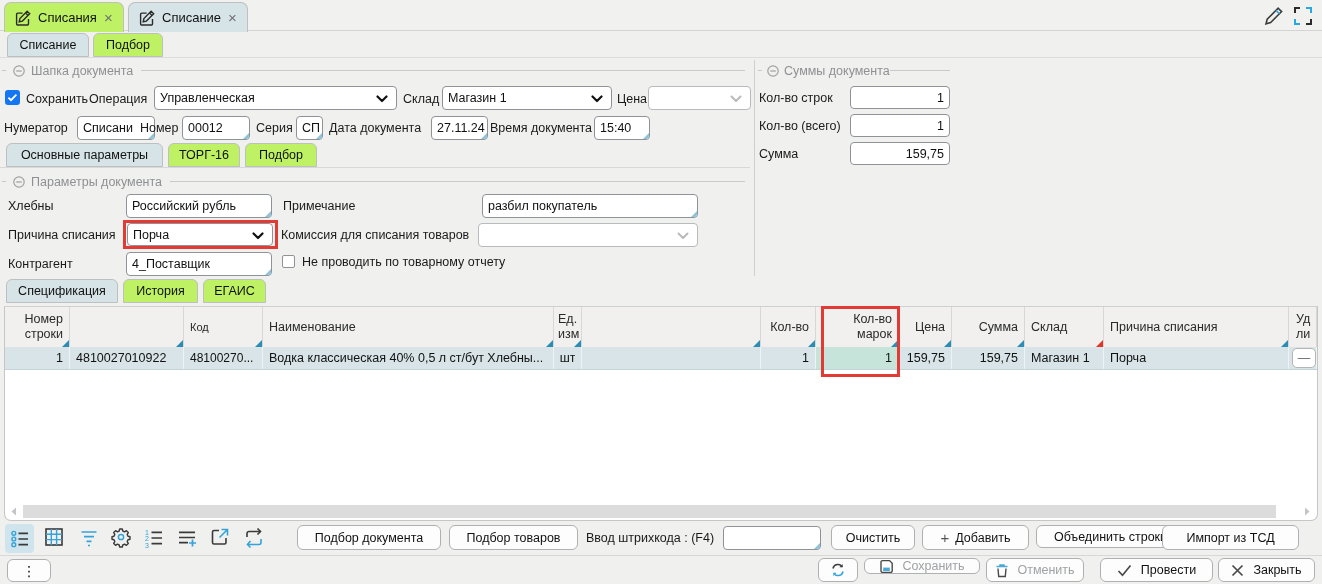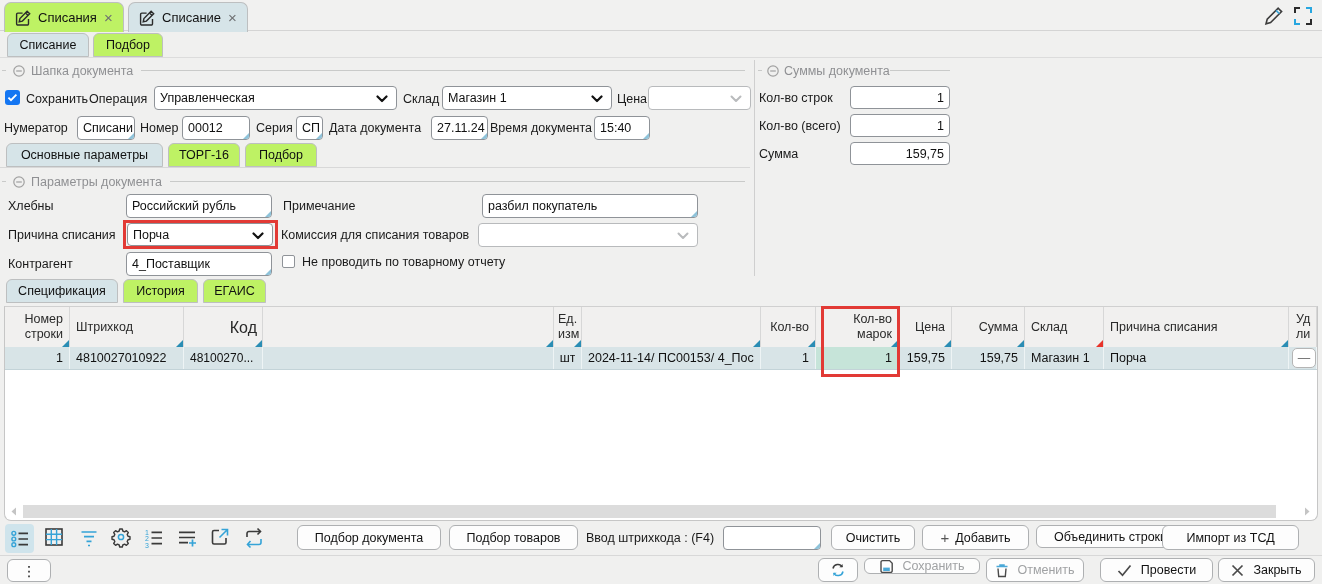--- a/index.html
+++ b/index.html
@@ -87,7 +87,7 @@
 </div>
 
 <div class="lbl" style="left:4px;top:121px">Нумератор</div>
-<div class="inp" style="left:77px;top:116px;width:58px;height:24px">Списани<span class="corner"></span></div>
+<div class="inp" style="left:77px;top:116px;width:78px;height:24px">Списани<span class="corner"></span></div>
 <div class="lbl" style="left:140px;top:121px">Номер</div>
 <div class="inp" style="left:182px;top:116px;width:68px;height:24px">00012<span class="corner"></span></div>
 <div class="lbl" style="left:256px;top:121px">Серия</div>

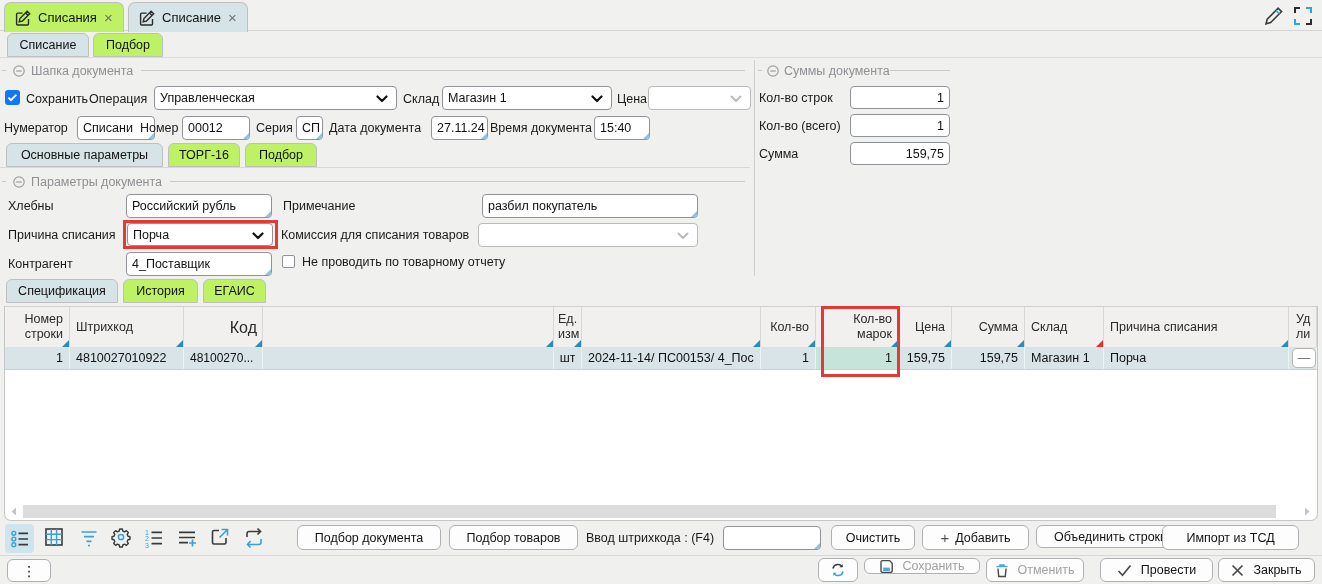--- a/index.html
+++ b/index.html
@@ -162,9 +162,6 @@
     </div>
     <div style="position:absolute;left:57px;top:33px;width:0;height:0;border-left:7px solid transparent;border-bottom:7px solid #2a8db4"></div>
     <div style="position:absolute;left:65px;top:0;width:114px;height:40px;border-right:1px solid #d7d7d7;"></div>
-    <div style="position:absolute;left:71px;top:0;width:102px;height:40px;display:flex;flex-direction:column;justify-content:center;text-align:left;font-size:12.5px;color:#2a2a2a;line-height:15px;overflow:hidden">
-      <div style="white-space:nowrap">Штрихкод</div>
-    </div>
     <div style="position:absolute;left:171px;top:33px;width:0;height:0;border-left:7px solid transparent;border-bottom:7px solid #2a8db4"></div>
     <div style="position:absolute;left:179px;top:0;width:79px;height:40px;border-right:1px solid #d7d7d7;"></div>
     <div style="position:absolute;left:185px;top:0;width:67px;height:40px;display:flex;flex-direction:column;justify-content:center;text-align:right;font-size:16px;color:#2a2a2a;line-height:15px;overflow:hidden">

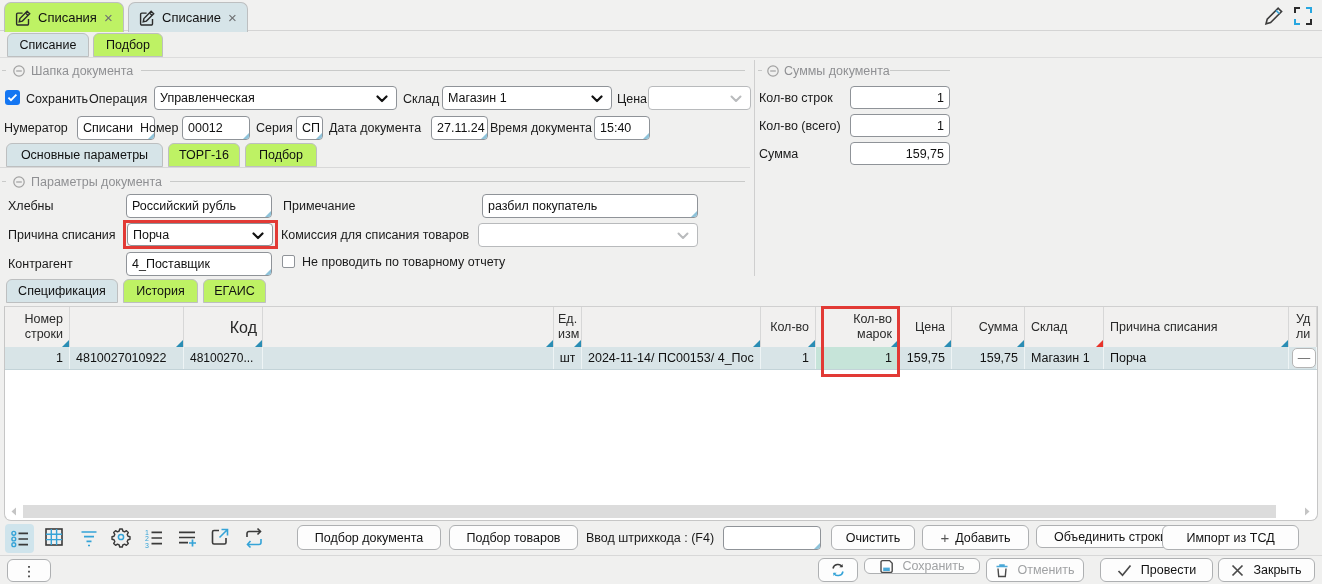--- a/index.html
+++ b/index.html
@@ -164,7 +164,7 @@
     <div style="position:absolute;left:65px;top:0;width:114px;height:40px;border-right:1px solid #d7d7d7;"></div>
     <div style="position:absolute;left:171px;top:33px;width:0;height:0;border-left:7px solid transparent;border-bottom:7px solid #2a8db4"></div>
     <div style="position:absolute;left:179px;top:0;width:79px;height:40px;border-right:1px solid #d7d7d7;"></div>
-    <div style="position:absolute;left:185px;top:0;width:67px;height:40px;display:flex;flex-direction:column;justify-content:center;text-align:right;font-size:16px;color:#2a2a2a;line-height:15px;overflow:hidden">
+    <div style="position:absolute;left:185px;top:0;width:67px;height:40px;display:flex;flex-direction:column;justify-content:center;text-align:left;font-size:11px;color:#2a2a2a;line-height:15px;overflow:hidden">
       <div style="white-space:nowrap">Код</div>
     </div>
     <div style="position:absolute;left:250px;top:33px;width:0;height:0;border-left:7px solid transparent;border-bottom:7px solid #2a8db4"></div>

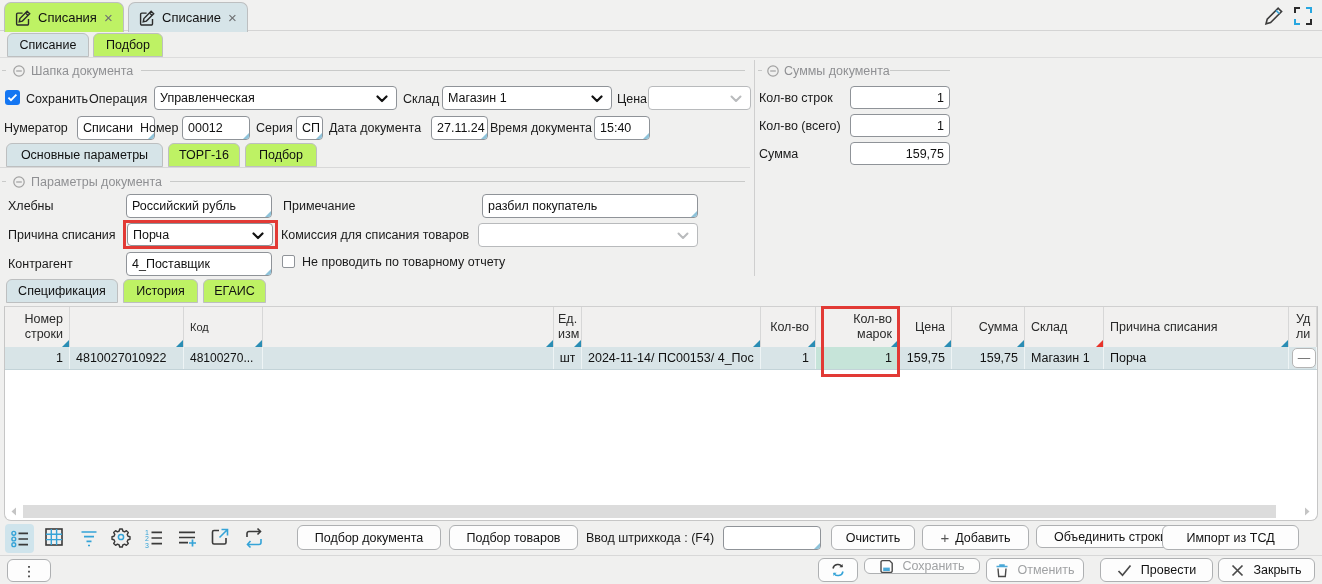--- a/index.html
+++ b/index.html
@@ -169,6 +169,9 @@
     </div>
     <div style="position:absolute;left:250px;top:33px;width:0;height:0;border-left:7px solid transparent;border-bottom:7px solid #2a8db4"></div>
     <div style="position:absolute;left:258px;top:0;width:291px;height:40px;border-right:1px solid #d7d7d7;"></div>
+    <div style="position:absolute;left:264px;top:0;width:279px;height:40px;display:flex;flex-direction:column;justify-content:center;text-align:left;font-size:12.5px;color:#2a2a2a;line-height:15px;overflow:hidden">
+      <div style="white-space:nowrap">Наименование</div>
+    </div>
     <div style="position:absolute;left:541px;top:33px;width:0;height:0;border-left:7px solid transparent;border-bottom:7px solid #2a8db4"></div>
     <div style="position:absolute;left:549px;top:0;width:28px;height:40px;border-right:1px solid #d7d7d7;"></div>
     <div style="position:absolute;left:553px;top:0;width:23px;height:40px;display:flex;flex-direction:column;justify-content:center;text-align:left;font-size:12.5px;color:#2a2a2a;line-height:15px;overflow:hidden">

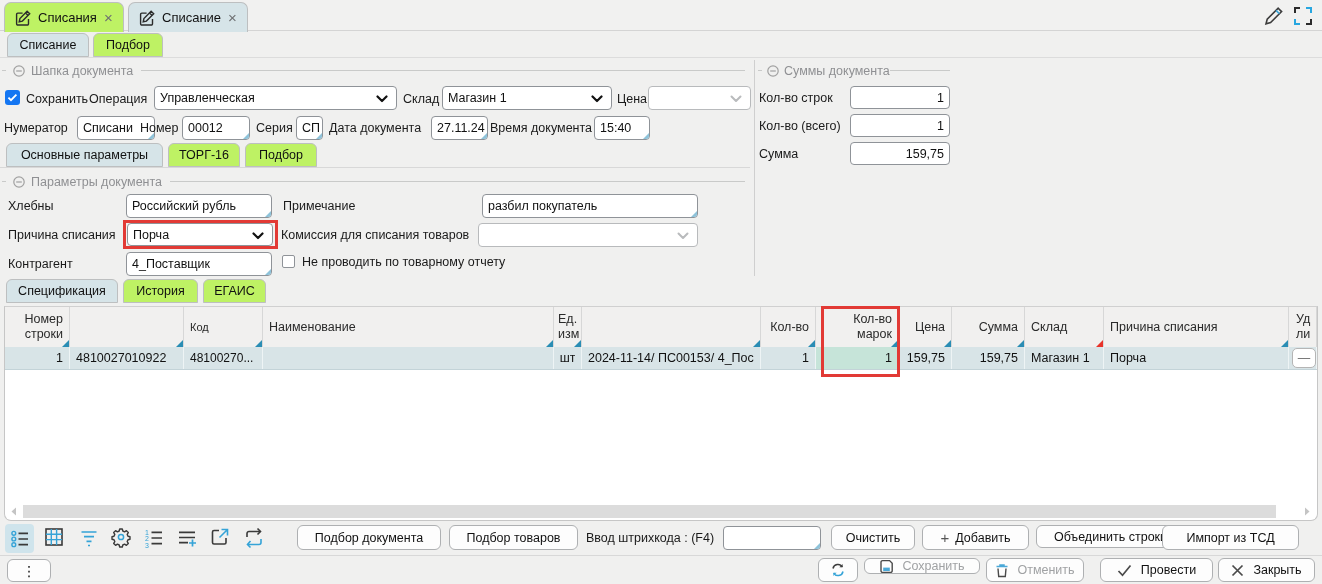--- a/index.html
+++ b/index.html
@@ -226,6 +226,7 @@
     <div style="position:absolute;left:179px;top:0;width:79px;height:22px;border-right:1px solid #eef4f5;"></div>
     <div style="position:absolute;left:185px;top:0;width:66px;height:22px;display:flex;align-items:center;;font-size:12px;color:#111;white-space:nowrap;overflow:hidden">48100270...</div>
     <div style="position:absolute;left:258px;top:0;width:291px;height:22px;border-right:1px solid #eef4f5;"></div>
+    <div style="position:absolute;left:264px;top:0;width:278px;height:22px;display:flex;align-items:center;;font-size:12.5px;color:#111;white-space:nowrap;overflow:hidden">Водка классическая 40% 0,5 л ст/бут Хлебны...</div>
     <div style="position:absolute;left:549px;top:0;width:28px;height:22px;border-right:1px solid #eef4f5;"></div>
     <div style="position:absolute;left:555px;top:0;width:15px;height:22px;display:flex;align-items:center;justify-content:center;font-size:12.5px;color:#111;white-space:nowrap;overflow:hidden">шт</div>
     <div style="position:absolute;left:577px;top:0;width:179px;height:22px;border-right:1px solid #eef4f5;"></div>

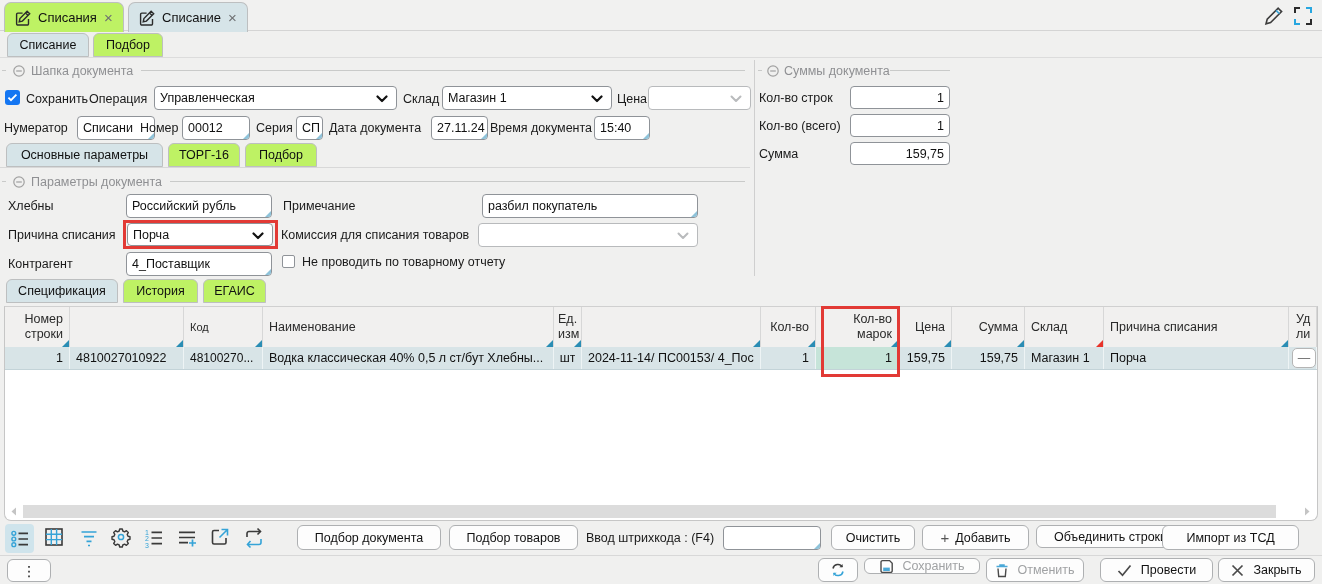--- a/index.html
+++ b/index.html
@@ -230,7 +230,6 @@
     <div style="position:absolute;left:549px;top:0;width:28px;height:22px;border-right:1px solid #eef4f5;"></div>
     <div style="position:absolute;left:555px;top:0;width:15px;height:22px;display:flex;align-items:center;justify-content:center;font-size:12.5px;color:#111;white-space:nowrap;overflow:hidden">шт</div>
     <div style="position:absolute;left:577px;top:0;width:179px;height:22px;border-right:1px solid #eef4f5;"></div>
-    <div style="position:absolute;left:583px;top:0;width:166px;height:22px;display:flex;align-items:center;;font-size:12.5px;color:#111;white-space:nowrap;overflow:hidden">2024-11-14/ ПС00153/ 4_Пос</div>
     <div style="position:absolute;left:756px;top:0;width:55px;height:22px;border-right:1px solid #eef4f5;"></div>
     <div style="position:absolute;left:762px;top:0;width:42px;height:22px;display:flex;align-items:center;justify-content:flex-end;font-size:12.5px;color:#111;white-space:nowrap;overflow:hidden">1</div>
     <div style="position:absolute;left:811px;top:0;width:83px;height:22px;border-right:1px solid #eef4f5;background:#c6e4d9;"></div>

